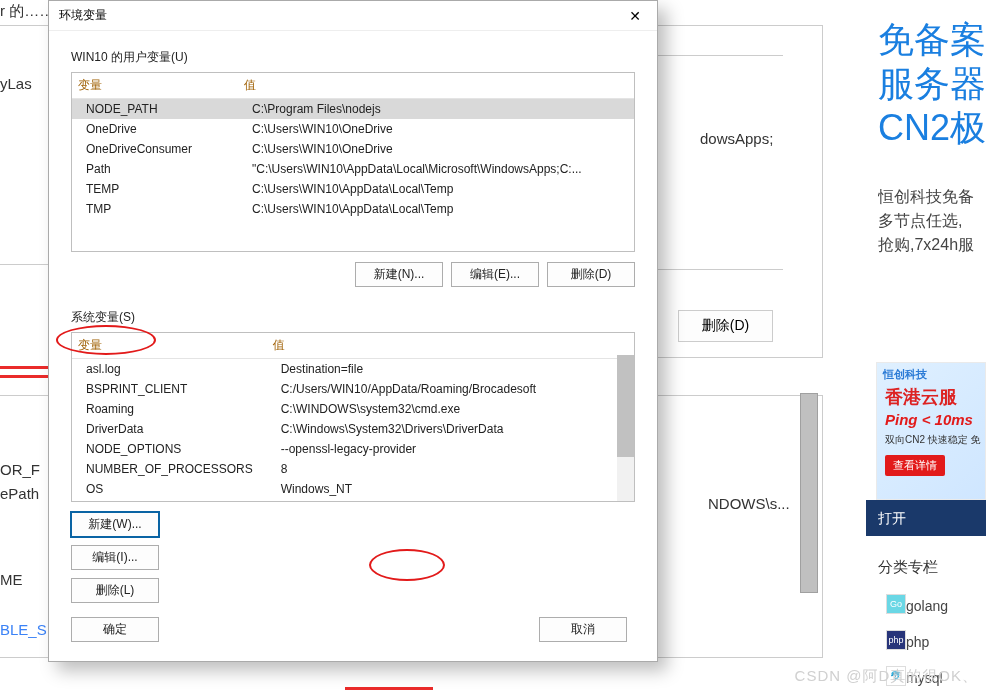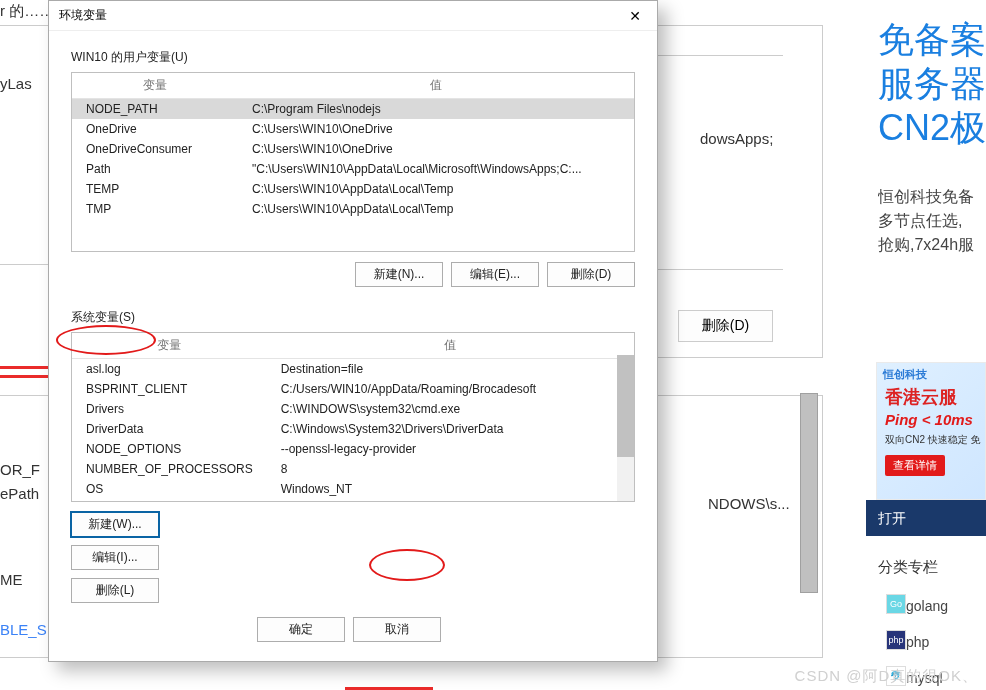--- a/index.html
+++ b/index.html
@@ -50,7 +50,7 @@
 
 .tbl-wrap { border: 1px solid #bfbfbf; height: 180px; position: relative; background: #fff; }
 .tbl { width: 100%; border-collapse: collapse; font-size: 12px; }
-.tbl th { text-align: center; font-weight: normal; padding: 4px 6px; border-bottom: 1px solid #e4e4e4; background: #fff; color: #737373; }
+.tbl th { text-align: left; font-weight: normal; padding: 4px 6px; border-bottom: 1px solid #e4e4e4; background: #fff; color: #a16207; }
 .tbl th:first-child { width: 166px; }
 .tbl td { padding: 3px 14px; color: #222; white-space: nowrap; overflow: hidden; }
 .tbl tr.selected td { background: #d9d9d9; }

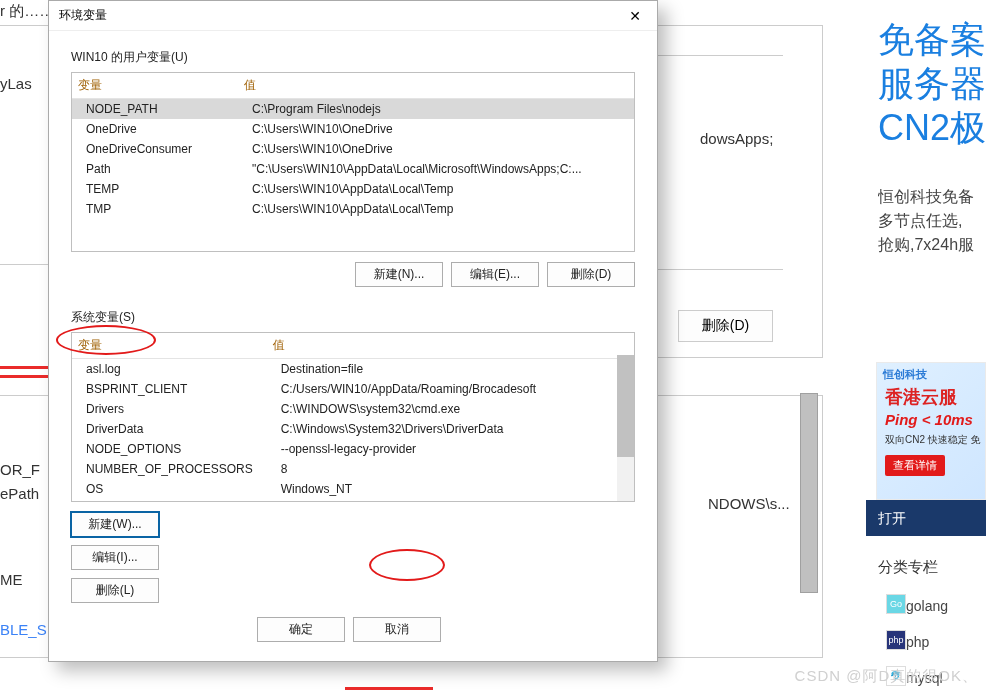--- a/index.html
+++ b/index.html
@@ -200,7 +200,7 @@
                 <td>C:/Users/WIN10/AppData/Roaming/Brocadesoft</td>
               </tr>
               <tr>
-                <td>Drivers</td>
+                <td>Roaming</td>
                 <td>C:\WINDOWS\system32\cmd.exe</td>
               </tr>
               <tr>

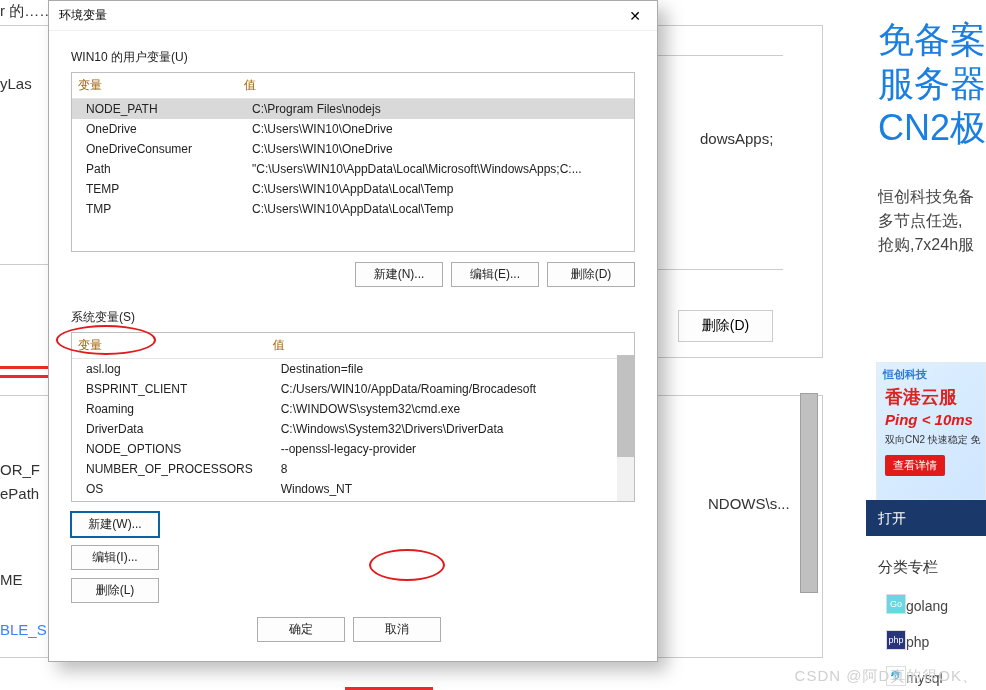--- a/index.html
+++ b/index.html
@@ -61,7 +61,7 @@
 
 .btn-row { display: flex; justify-content: flex-end; gap: 8px; margin-top: 10px; margin-bottom: 22px; }
 .btn { width: 88px; height: 25px; background: #fdfdfd; border: 1px solid #adadad; font-size: 12px; color: #222; display:flex; align-items:center; justify-content:center; font-family: inherit;}
-.final-row { display: flex; justify-content: center; gap: 8px; margin-top: 14px; padding-right: 8px; }
+.final-row { display: flex; justify-content: space-between; gap: 8px; margin-top: 14px; padding-right: 8px; }
 
 
 .ellipse { position: absolute; border: 2px solid #e21a1a; border-radius: 50%; pointer-events: none; }

